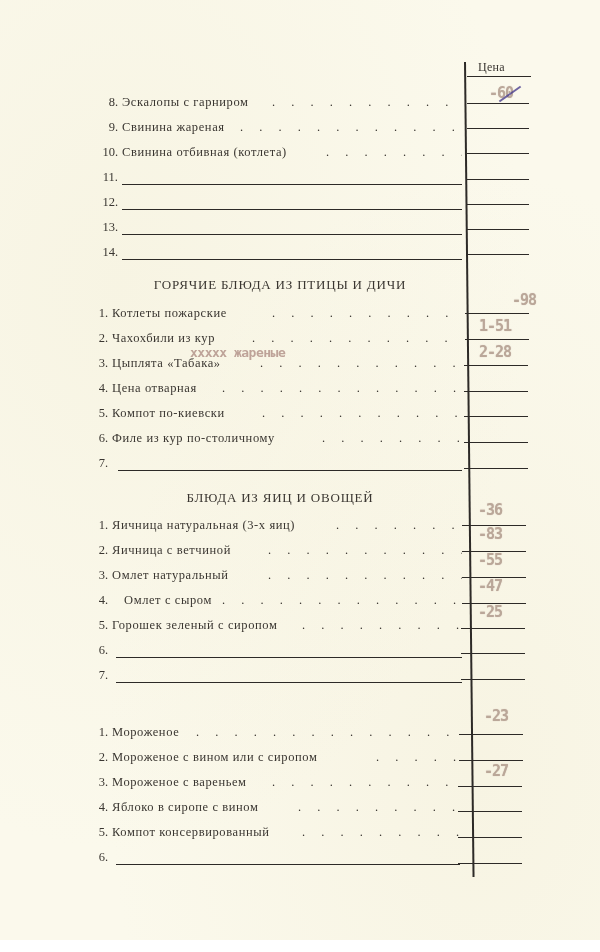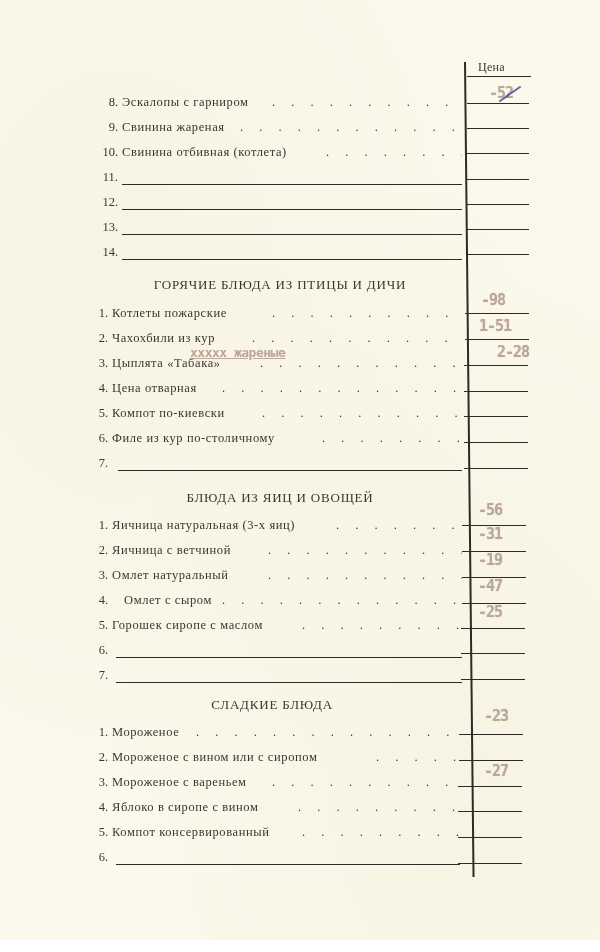--- a/index.html
+++ b/index.html
@@ -125,7 +125,7 @@
   <div class="price-line" style="left:467px;top:229px;width:62px"></div>
   <div class="price-line" style="left:467px;top:254px;width:62px"></div>
 
-  <span class="price-stamp" style="left:489px;top:84px">-52</span>
+  <span class="price-stamp" style="left:489px;top:84px">-60</span>
   <div class="strike-pen" style="left:497px;top:93px"></div>
 
   <div class="section-title" style="left:130px;top:277px">ГОРЯЧИЕ БЛЮДА ИЗ ПТИЦЫ И ДИЧИ</div>

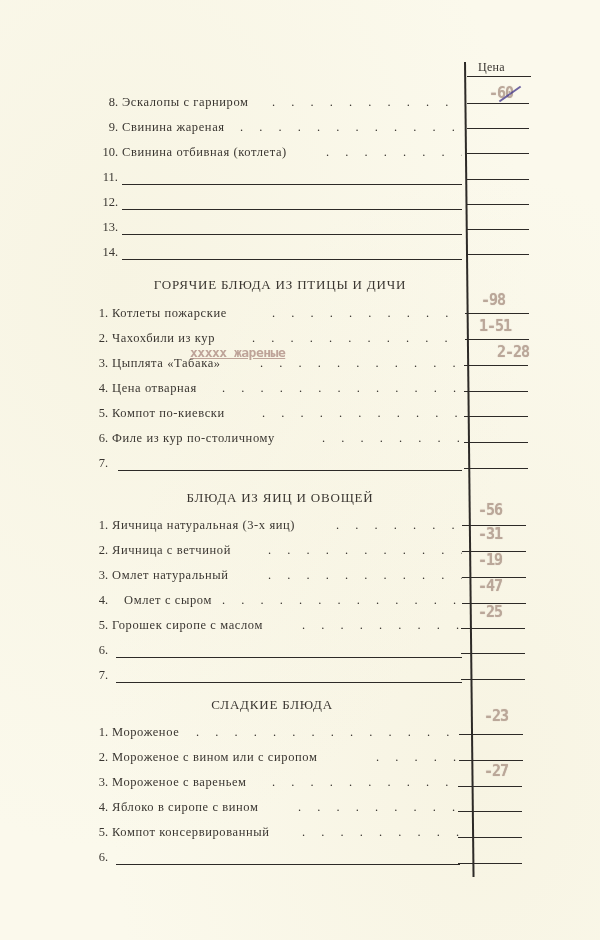--- a/index.html
+++ b/index.html
@@ -174,7 +174,7 @@
   <div class="price-line" style="left:464px;top:442px;width:64px"></div>
   <div class="price-line" style="left:464px;top:468px;width:64px"></div>
 
-  <span class="price-stamp" style="left:481px;top:291px">-98</span>
+  <span class="price-stamp" style="left:512px;top:291px">-98</span>
   <span class="price-stamp" style="left:479px;top:317px">1-51</span>
   <span class="price-stamp" style="left:497px;top:343px">2-28</span>
 

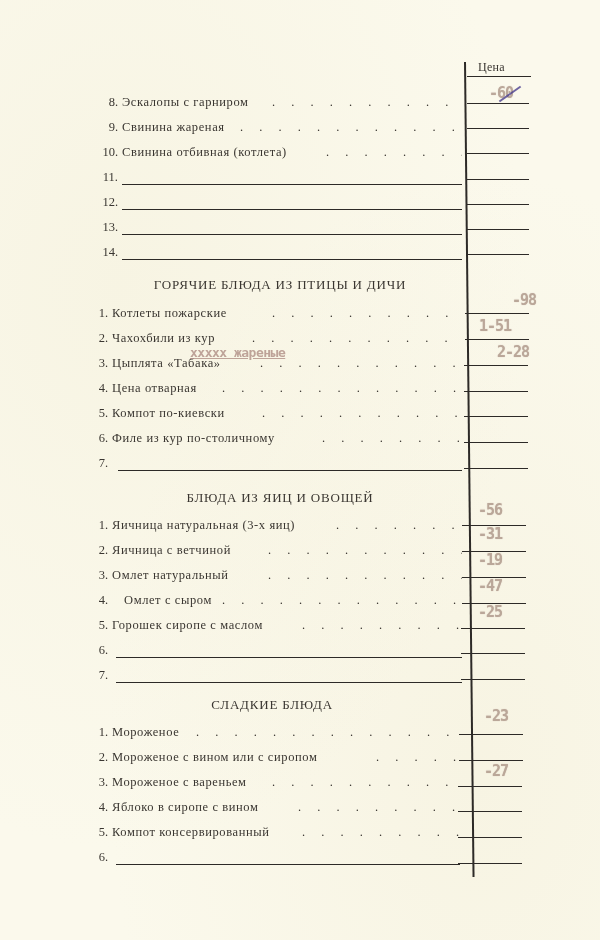--- a/index.html
+++ b/index.html
@@ -69,7 +69,6 @@
     position: absolute; font-family: "DejaVu Sans Mono", monospace;
     font-weight: bold; font-size: 13px; color: #b08f86; opacity: 0.8;
     letter-spacing: -0.5px;
-    text-decoration: underline;
   }
   .strike-pen {
     position: absolute; width: 26px; height: 2px; background: #4a3d8f;

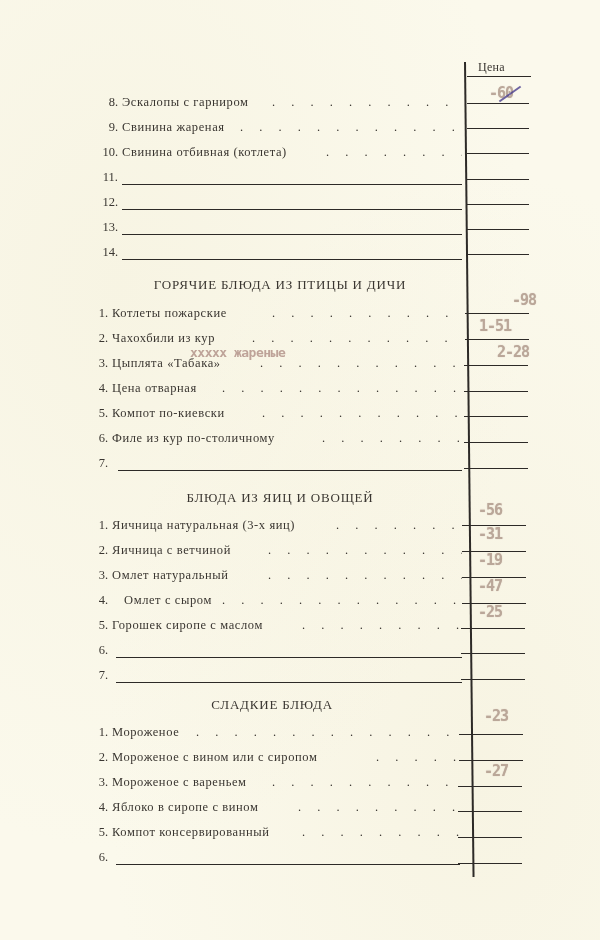--- a/index.html
+++ b/index.html
@@ -175,7 +175,7 @@
 
   <span class="price-stamp" style="left:512px;top:291px">-98</span>
   <span class="price-stamp" style="left:479px;top:317px">1-51</span>
-  <span class="price-stamp" style="left:497px;top:343px">2-28</span>
+  <span class="price-stamp" style="left:479px;top:343px">2-28</span>
 
   <div class="section-title" style="left:130px;top:490px">БЛЮДА ИЗ ЯИЦ И ОВОЩЕЙ</div>
 

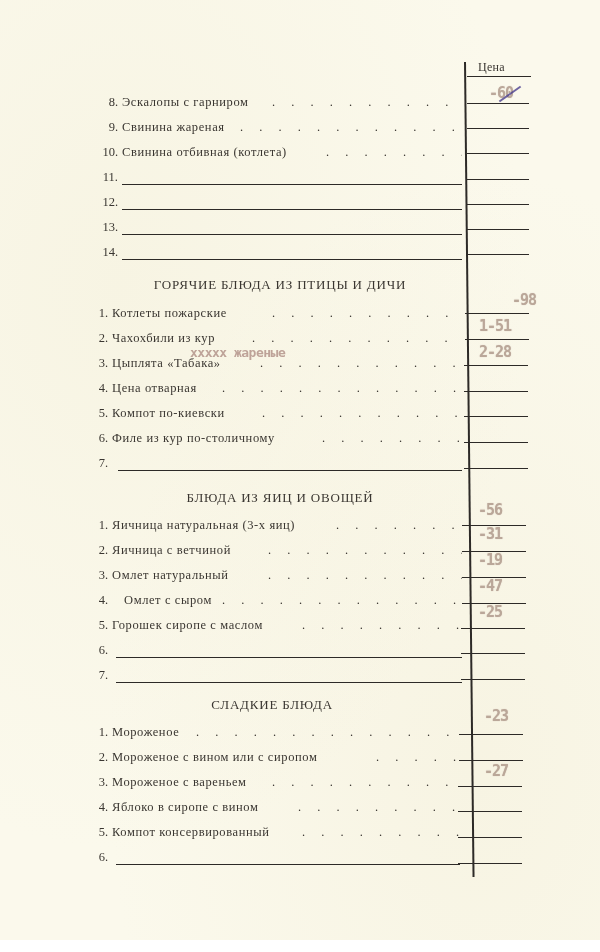--- a/index.html
+++ b/index.html
@@ -221,7 +221,7 @@
   <div class="price-line" style="left:461px;top:653px;width:64px"></div>
   <div class="price-line" style="left:461px;top:679px;width:64px"></div>
 
-  <span class="price-stamp" style="left:478px;top:501px">-56</span>
+  <span class="price-stamp" style="left:478px;top:501px">-36</span>
   <span class="price-stamp" style="left:478px;top:525px">-31</span>
   <span class="price-stamp" style="left:478px;top:551px">-19</span>
   <span class="price-stamp" style="left:478px;top:577px">-47</span>

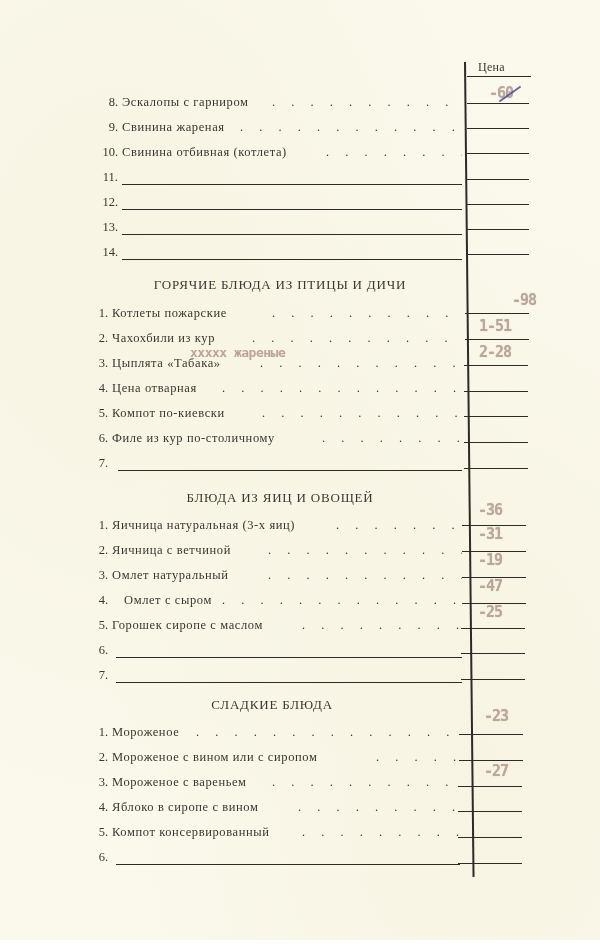--- a/index.html
+++ b/index.html
@@ -222,7 +222,7 @@
   <div class="price-line" style="left:461px;top:679px;width:64px"></div>
 
   <span class="price-stamp" style="left:478px;top:501px">-36</span>
-  <span class="price-stamp" style="left:478px;top:525px">-31</span>
+  <span class="price-stamp" style="left:478px;top:525px">-83</span>
   <span class="price-stamp" style="left:478px;top:551px">-19</span>
   <span class="price-stamp" style="left:478px;top:577px">-47</span>
   <span class="price-stamp" style="left:478px;top:603px">-25</span>

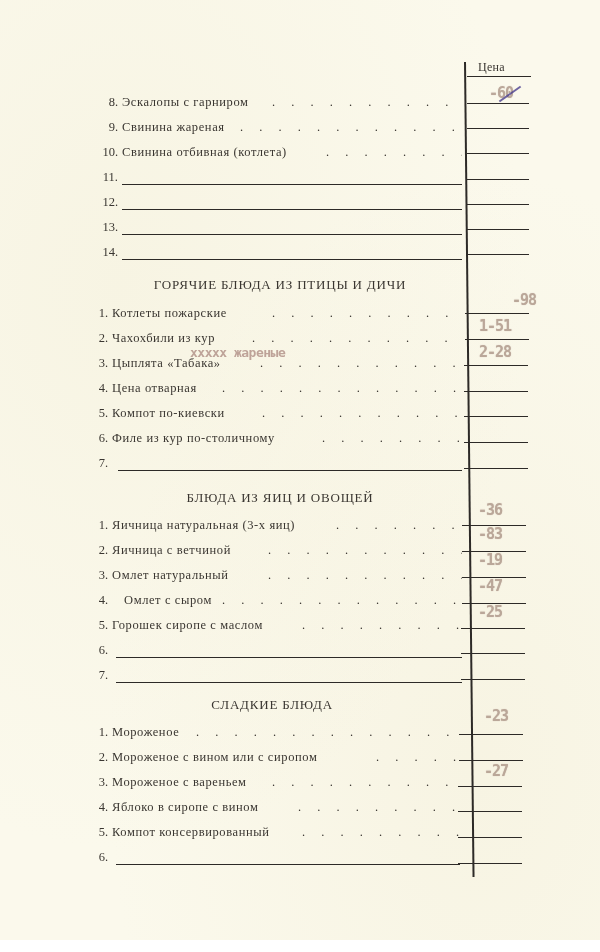--- a/index.html
+++ b/index.html
@@ -223,7 +223,7 @@
 
   <span class="price-stamp" style="left:478px;top:501px">-36</span>
   <span class="price-stamp" style="left:478px;top:525px">-83</span>
-  <span class="price-stamp" style="left:478px;top:551px">-19</span>
+  <span class="price-stamp" style="left:478px;top:551px">-55</span>
   <span class="price-stamp" style="left:478px;top:577px">-47</span>
   <span class="price-stamp" style="left:478px;top:603px">-25</span>
 

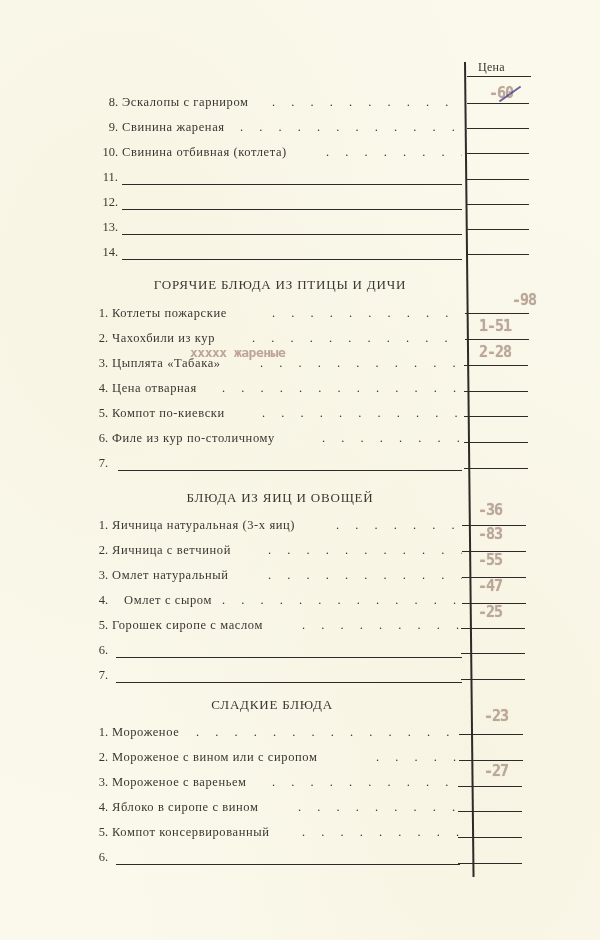--- a/index.html
+++ b/index.html
@@ -201,7 +201,7 @@
   </div>
   <div class="row" style="top:614px">
     <span class="num" style="left:80px">5.</span>
-    <span class="label" style="left:112px">Горошек сиропе с маслом</span>
+    <span class="label" style="left:112px">Горошек зеленый с сиропом</span>
     <span class="dots" style="left:302px;width:160px">. . . . . . . . . . . . . . . . . . . . . . . . . . . . . . . . . . . .</span>
   </div>
   <div class="row" style="top:639px">

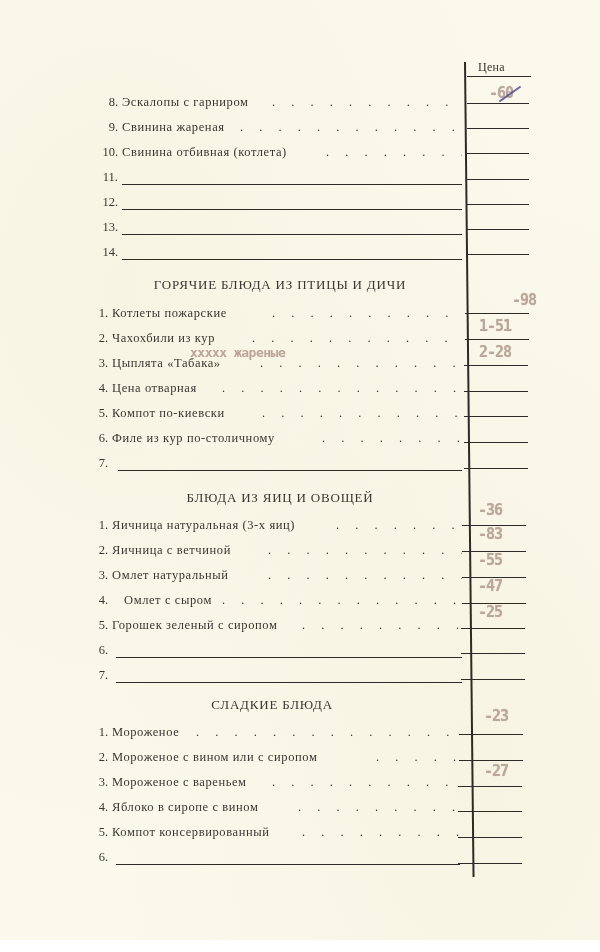--- a/index.html
+++ b/index.html
@@ -227,7 +227,6 @@
   <span class="price-stamp" style="left:478px;top:577px">-47</span>
   <span class="price-stamp" style="left:478px;top:603px">-25</span>
 
-  <div class="section-title" style="left:122px;top:697px">СЛАДКИЕ БЛЮДА</div>
 
   <div class="row" style="top:721px">
     <span class="num" style="left:80px">1.</span>

